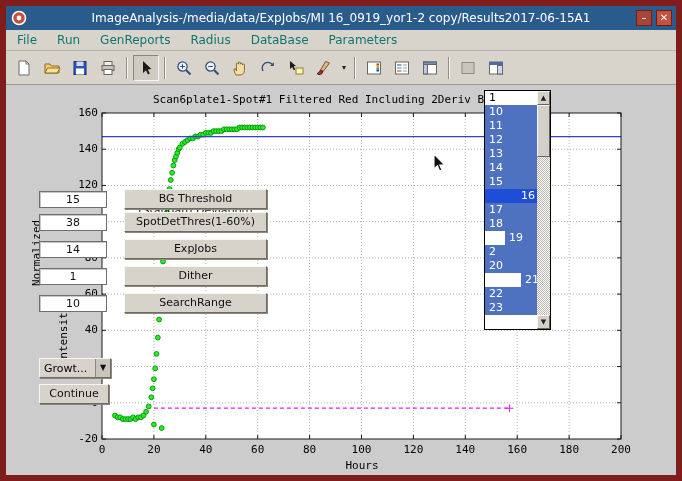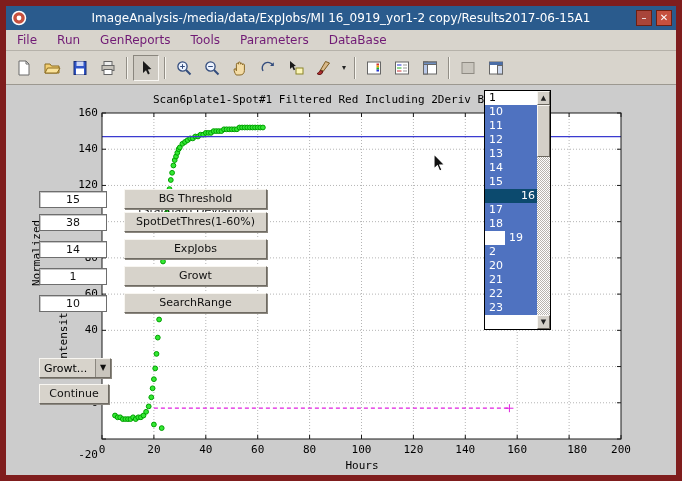--- a/index.html
+++ b/index.html
@@ -23,7 +23,7 @@
   .menubar { position:absolute; top:24px; left:0; right:0; height:21px; background:#d8d4cc;
              border-bottom:1px solid #b6b2aa; display:flex; align-items:center;
              font-size:12px; padding-left:2px; }
-  .menu-item { padding:2px 9px; margin-right:2px; color:#701a75; }
+  .menu-item { padding:2px 9px; margin-right:2px; color:#0f766e; }
 
   
   .toolbar { position:absolute; top:45px; left:0; right:0; height:34px; background:#d8d4cc;

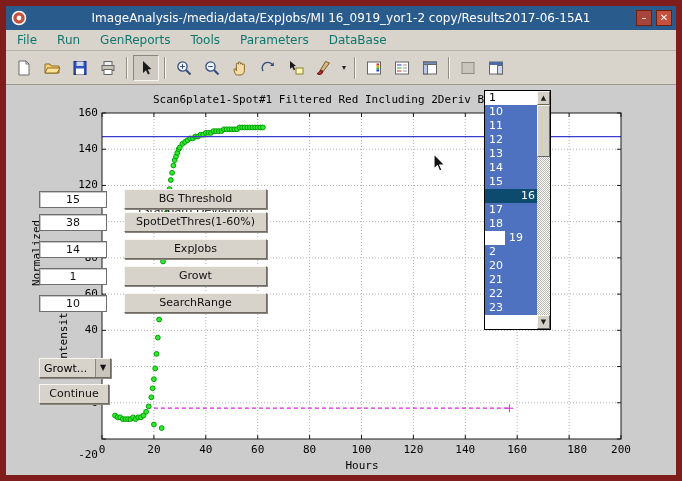--- a/index.html
+++ b/index.html
@@ -108,7 +108,7 @@
       <div class="menu-item">File</div>
       <div class="menu-item">Run</div>
       <div class="menu-item">GenReports</div>
-      <div class="menu-item">Tools</div>
+      <div class="menu-item">Radius</div>
       <div class="menu-item">Parameters</div>
       <div class="menu-item">DataBase</div>
     </div>

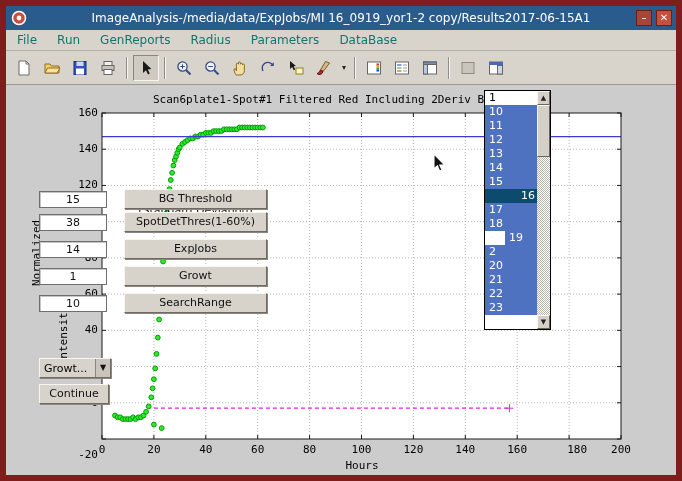--- a/index.html
+++ b/index.html
@@ -109,8 +109,8 @@
       <div class="menu-item">Run</div>
       <div class="menu-item">GenReports</div>
       <div class="menu-item">Radius</div>
+      <div class="menu-item">DataBase</div>
       <div class="menu-item">Parameters</div>
-      <div class="menu-item">DataBase</div>
     </div>
 
   <div class="toolbar">

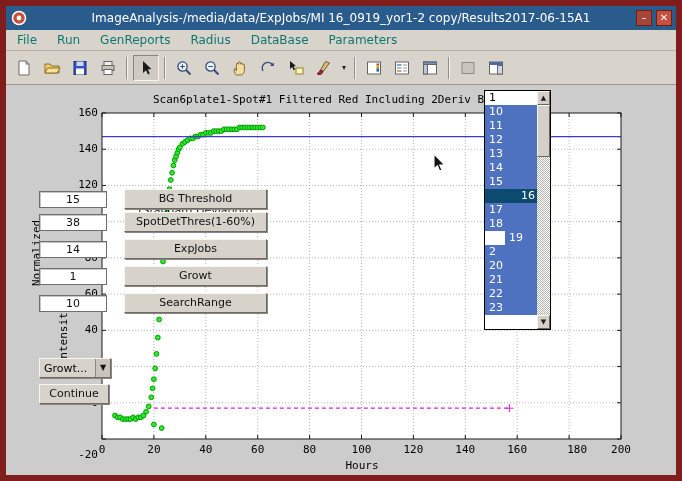--- a/index.html
+++ b/index.html
@@ -409,7 +409,7 @@
             <div class="dd-item" style="background: rgb(79, 114, 192);">13</div>
             <div class="dd-item" style="background: rgb(79, 114, 192);">14</div>
             <div class="dd-item" style="background: rgb(79, 114, 192);">15</div>
-            <div class="dd-item" style="background: #0c4a6e; padding-left: 36px;">16</div>
+            <div class="dd-item" style="background: #1d4ed8; padding-left: 36px;">16</div>
             <div class="dd-item" style="background: rgb(79, 114, 192);">17</div>
             <div class="dd-item" style="background: rgb(79, 114, 192);">18</div>
             <div class="dd-item" style="background: rgb(79, 114, 192); margin-left: 20px;">19</div>

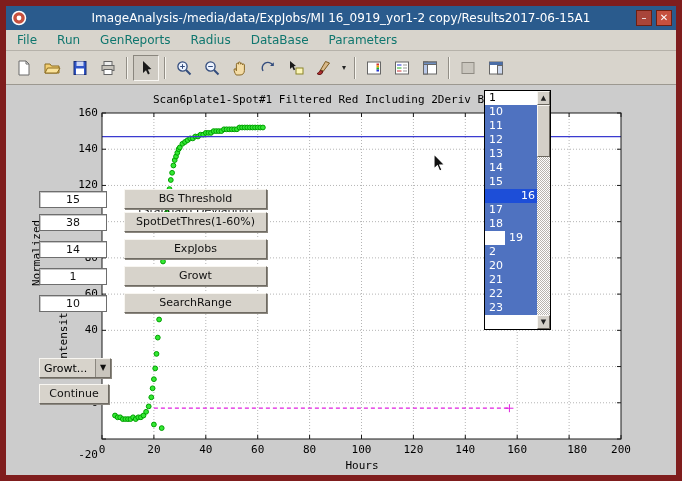--- a/index.html
+++ b/index.html
@@ -386,7 +386,7 @@
     <input class="edit" style="top: 156px;" value="14">
     <div class="btn ctl-btn" style="top:154px">ExpJobs</div>
     <input class="edit" style="top: 183px;" value="1">
-    <div class="btn ctl-btn" style="top:181px">Growt</div>
+    <div class="btn ctl-btn" style="top:181px">Dither</div>
     <input class="edit" style="top: 210px;" value="10">
     <div class="btn ctl-btn" style="top:208px">SearchRange</div>
 

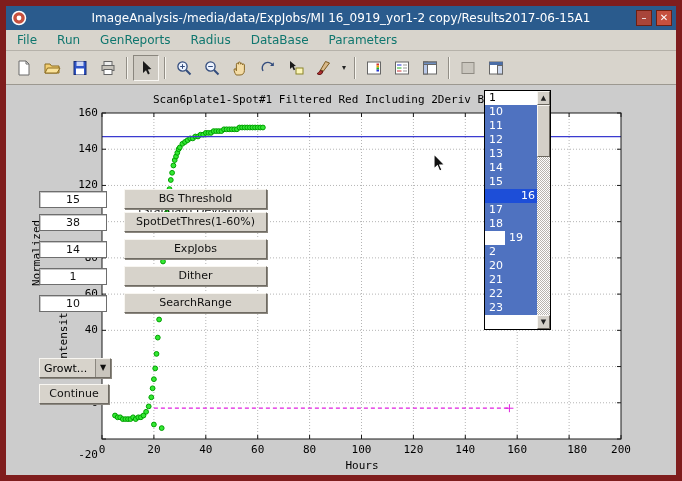--- a/index.html
+++ b/index.html
@@ -415,7 +415,7 @@
             <div class="dd-item" style="background: rgb(79, 114, 192); margin-left: 20px;">19</div>
             <div class="dd-item" style="background: rgb(79, 114, 192);">2</div>
             <div class="dd-item" style="background: rgb(79, 114, 192);">20</div>
-            <div class="dd-item" style="background: rgb(79, 114, 192);">21</div>
+            <div class="dd-item" style="background: rgb(79, 114, 192); margin-left: 36px;">21</div>
             <div class="dd-item" style="background: rgb(79, 114, 192);">22</div>
             <div class="dd-item" style="background: rgb(79, 114, 192);">23</div>
           </div>

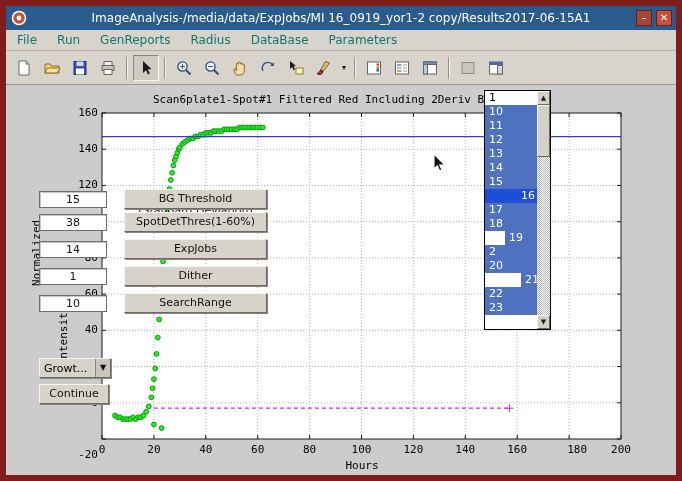--- a/index.html
+++ b/index.html
@@ -439,7 +439,7 @@
       <div class="xtick" style="left: 496.2px;">160</div>
       <div class="xtick" style="left: 548.1px; margin-left: 8px;">180</div>
       <div class="xtick" style="left: 600px;">200</div>
-      <div class="ytick" style="top: 347px; margin-top: 16px;">-20</div>
+      <div class="ytick" style="top: 347px;">-20</div>
       <div class="ytick" style="top: 310.778px;">0</div>
       <div class="ytick" style="top: 274.556px;">20</div>
       <div class="ytick" style="top: 238.333px;">40</div>

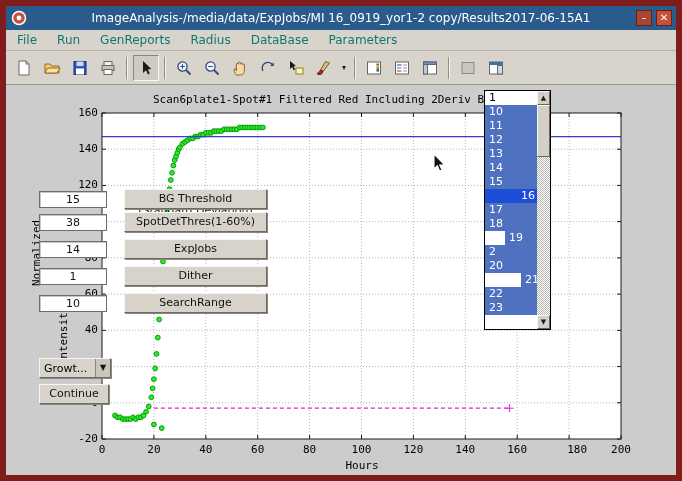--- a/index.html
+++ b/index.html
@@ -437,7 +437,7 @@
       <div class="xtick" style="left: 392.4px;">120</div>
       <div class="xtick" style="left: 444.3px;">140</div>
       <div class="xtick" style="left: 496.2px;">160</div>
-      <div class="xtick" style="left: 548.1px; margin-left: 8px;">180</div>
+      <div class="xtick" style="left: 548.1px;">180</div>
       <div class="xtick" style="left: 600px;">200</div>
       <div class="ytick" style="top: 347px;">-20</div>
       <div class="ytick" style="top: 310.778px;">0</div>

